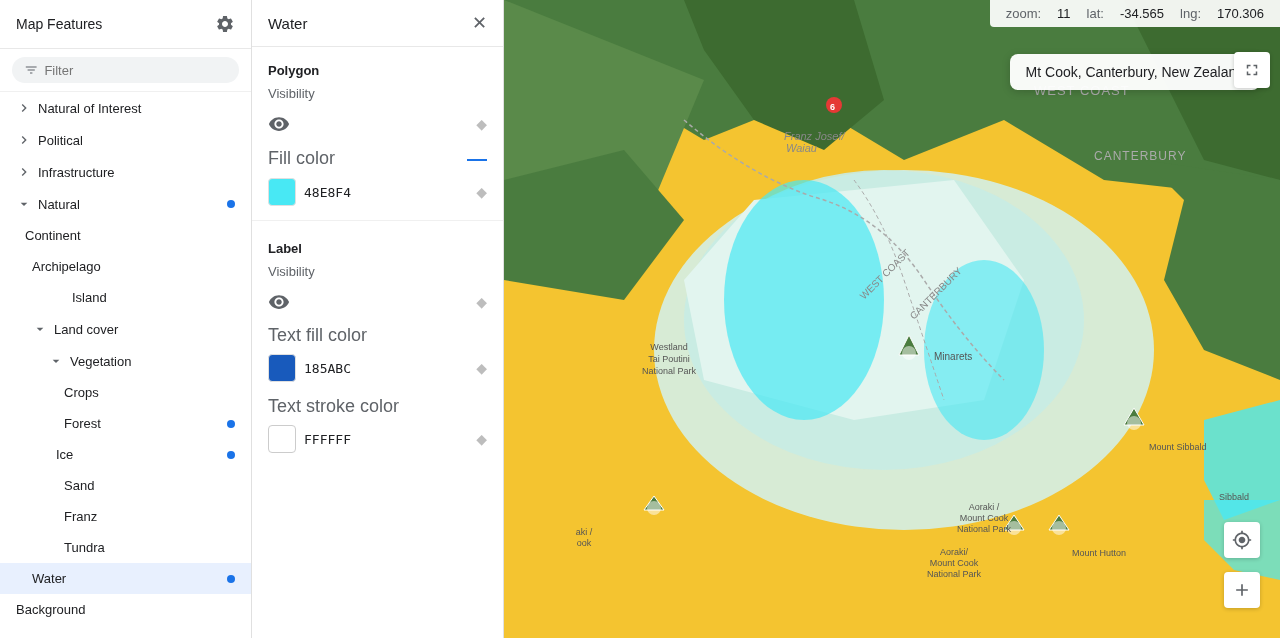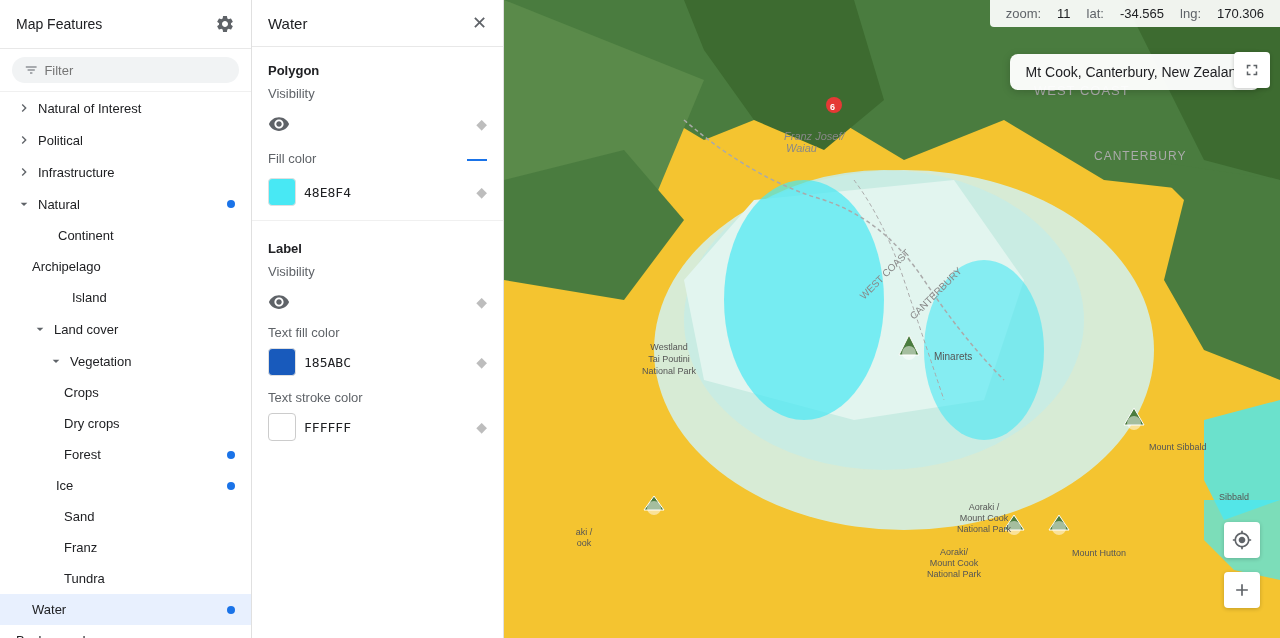--- a/index.html
+++ b/index.html
@@ -99,7 +99,7 @@
       padding: 16px 16px 8px;
     }
     .property-label {
-      font-size: 13px;
+      font-size: 18px;
       color: #5f6368;
     }
     .visibility-row {

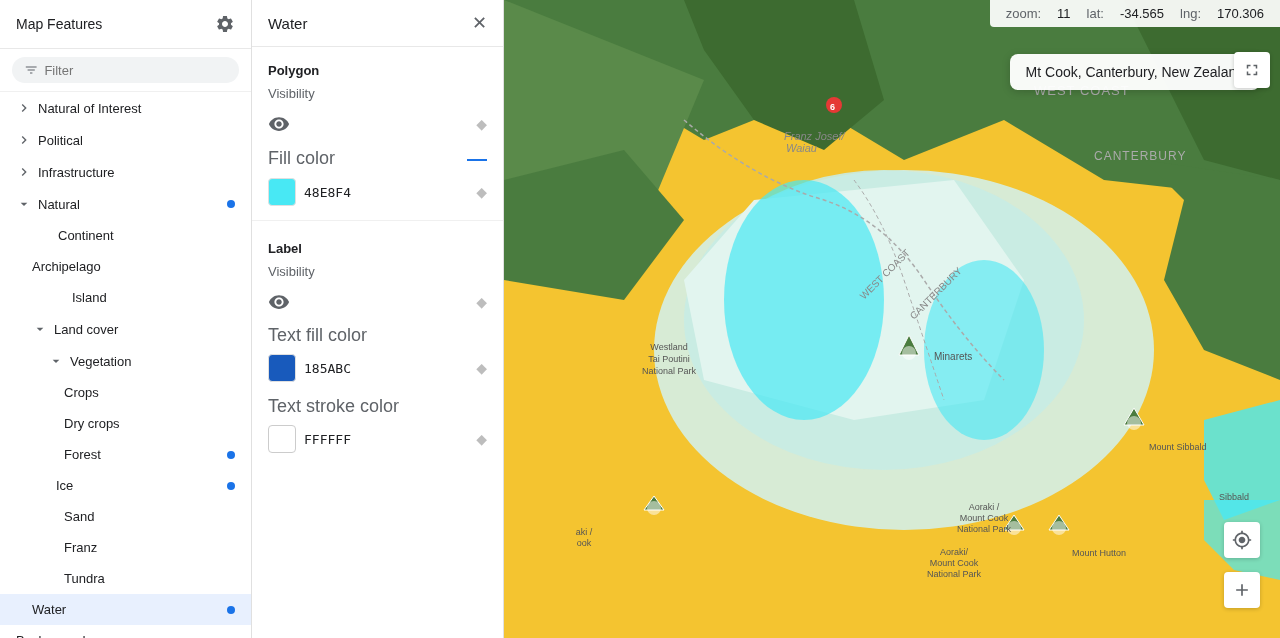--- a/index.html
+++ b/index.html
@@ -235,7 +235,7 @@
     <span>Natural</span>
     <span class="dot"></span>
   </div>
-  <div class="nav-item" style="padding-left:25px;margin-left:33px;">
+  <div class="nav-item" style="padding-left:25px;">
     <span>Continent</span>
   </div>
   <div class="nav-item" style="padding-left:32px;">

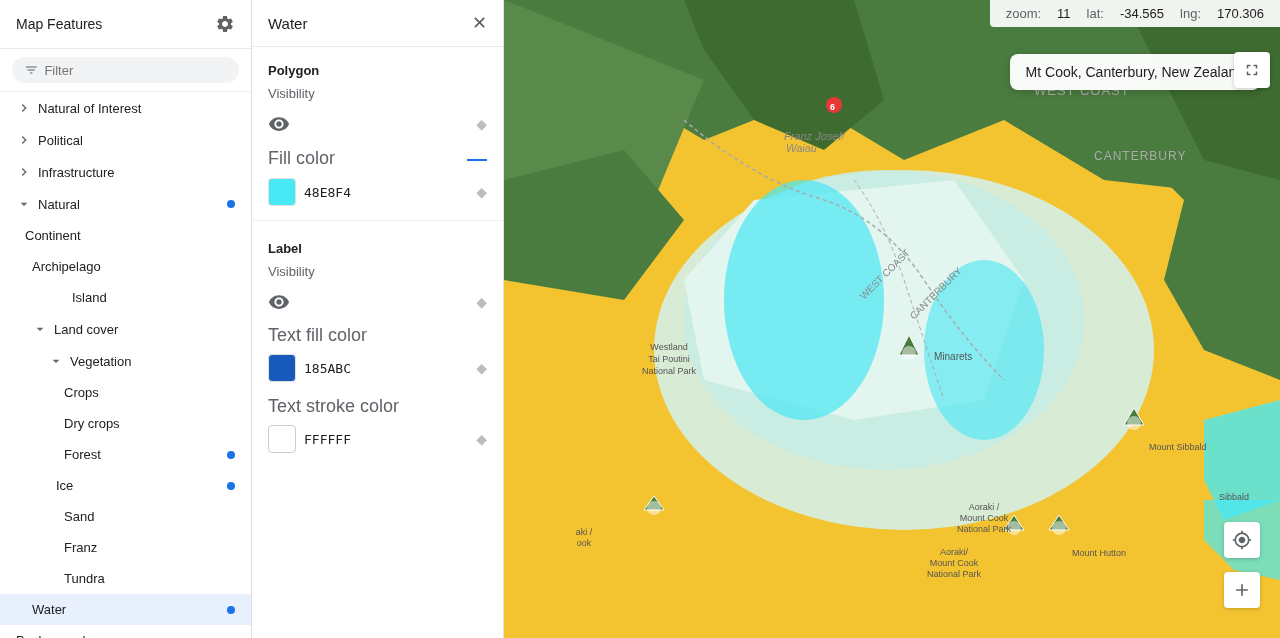--- a/index.html
+++ b/index.html
@@ -260,9 +260,6 @@
     <span>Crops</span>
   </div>
   <div class="nav-item" style="padding-left:64px;">
-    <span>Dry crops</span>
-  </div>
-  <div class="nav-item" style="padding-left:64px;">
     <span>Forest</span>
     <span class="dot"></span>
   </div>

